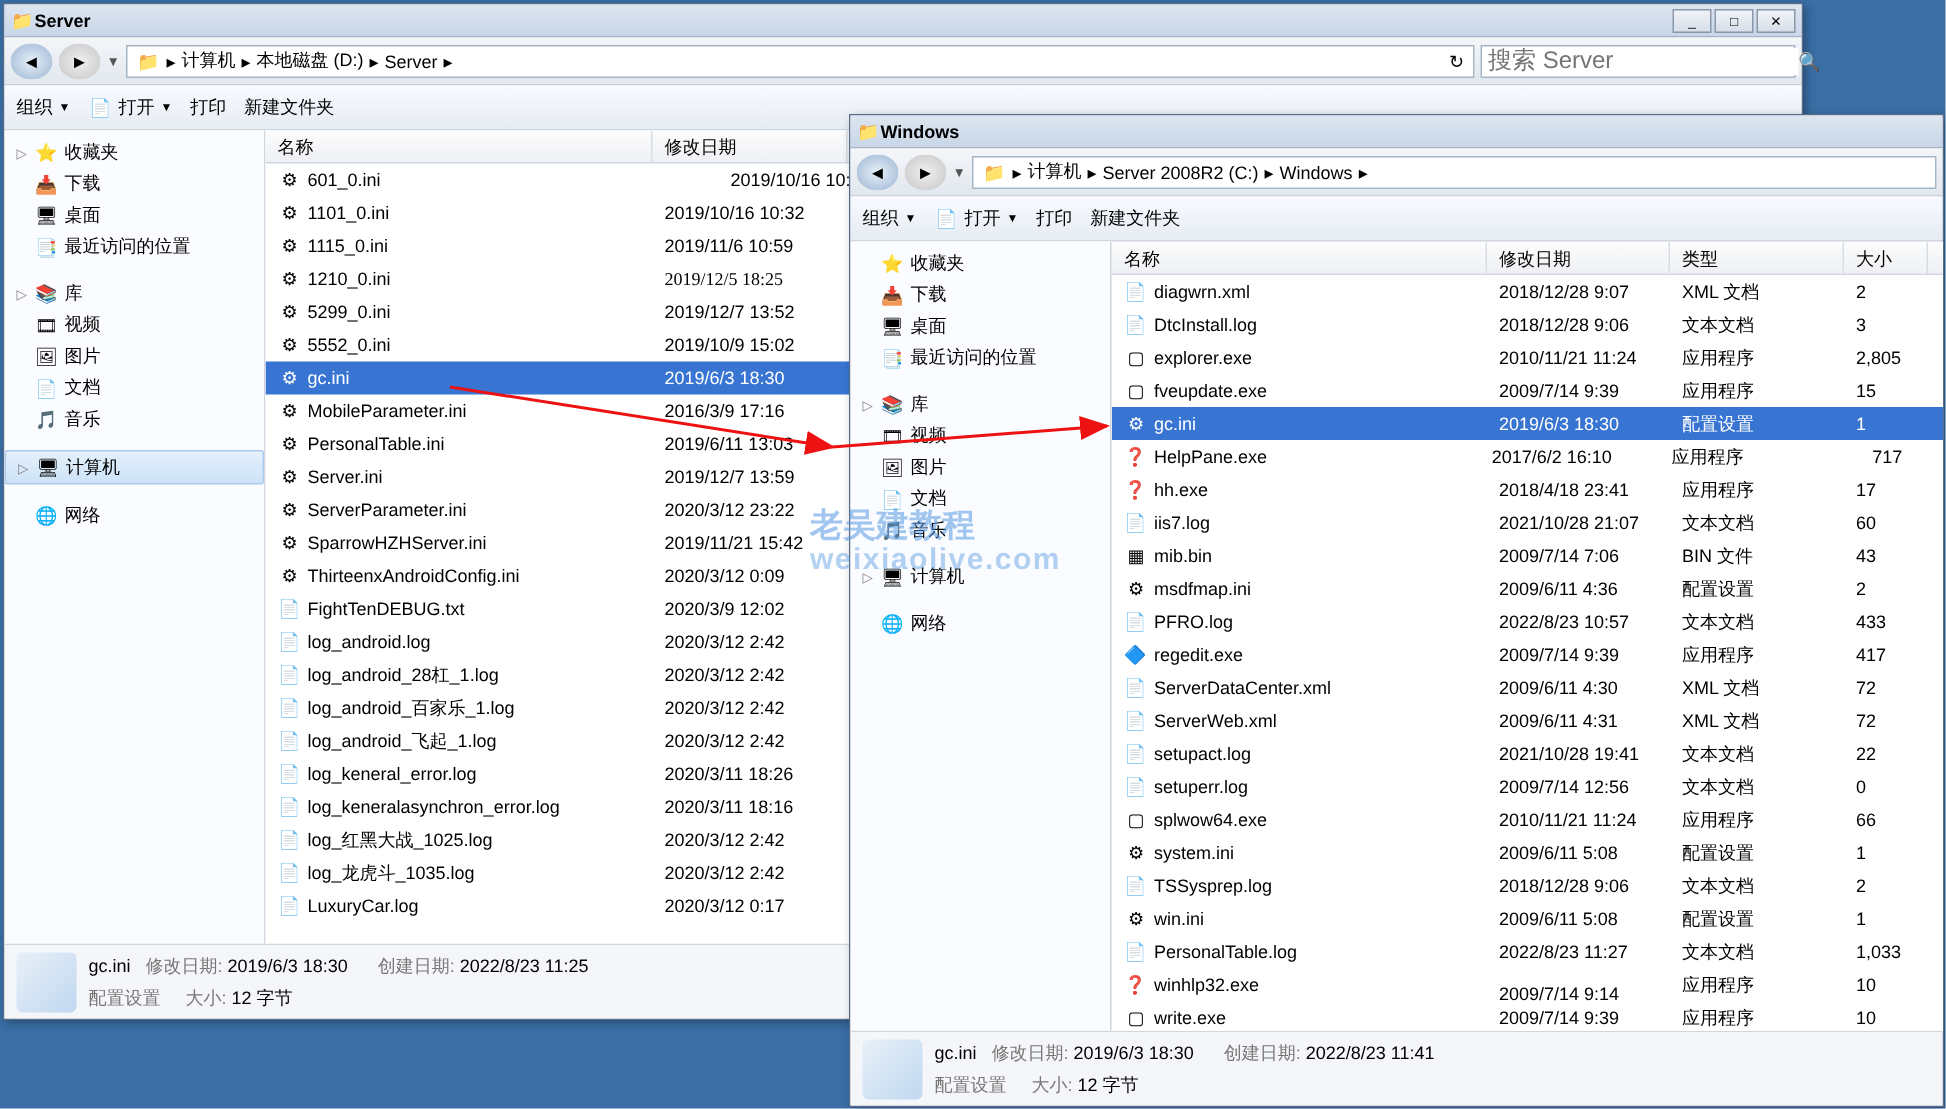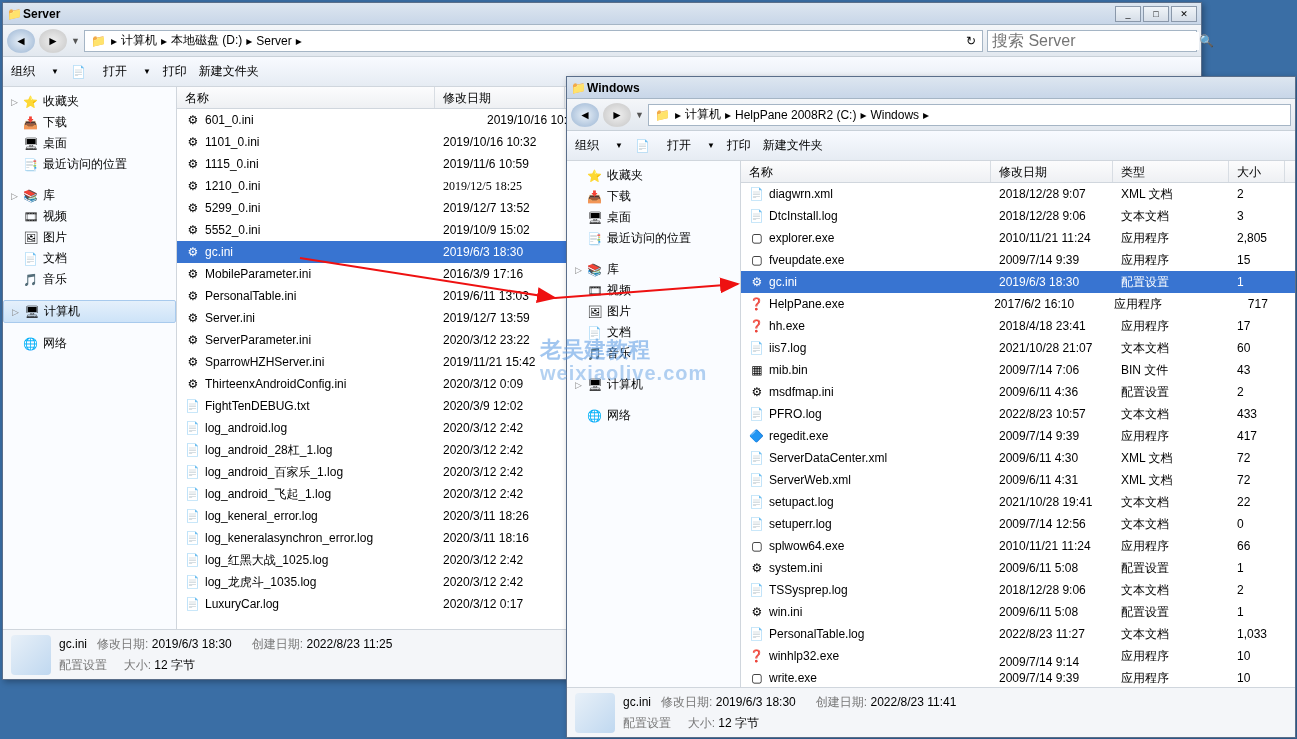--- a/index.html
+++ b/index.html
@@ -17,7 +17,7 @@
 .searchbox{width:210px;height:22px;border:1px solid #a5b5c5;background:#fff;display:flex;align-items:center;padding:0 4px;}
 .searchbox input{border:none;flex:1;outline:none;font-size:16px;}
 .toolbar{height:30px;background:linear-gradient(#f8faff,#e6ecf3);border-bottom:1px solid #d0d6dd;display:flex;align-items:center;padding:0 8px;gap:12px;}
-.toolbar .tbtn{cursor:pointer;display:flex;align-items:center;gap:16px;}
+.toolbar .tbtn{cursor:pointer;display:flex;align-items:center;gap:4px;}
 .content{display:flex;height:calc(100% - 22px - 32px - 30px - 50px);}
 .sidebar{width:174px;border-right:1px solid #d0d6dd;background:#fafcff;overflow:auto;padding:4px 0;}
 .sidegroup{margin-bottom:10px;}

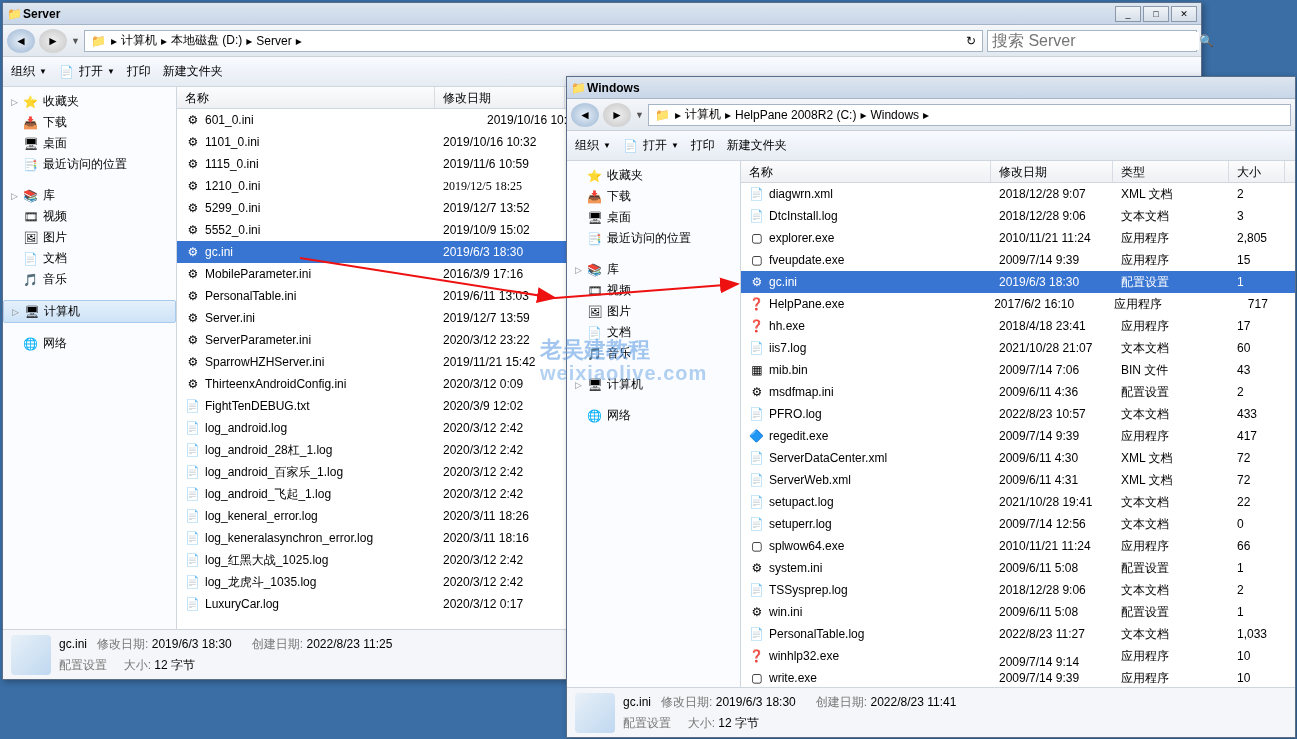--- a/index.html
+++ b/index.html
@@ -335,7 +335,7 @@
       <span>▸</span>
         <span>计算机</span>
       <span>▸</span>
-        <span>HelpPane 2008R2 (C:)</span>
+        <span>Server 2008R2 (C:)</span>
       <span>▸</span>
         <span>Windows</span>
       <span>▸</span>

